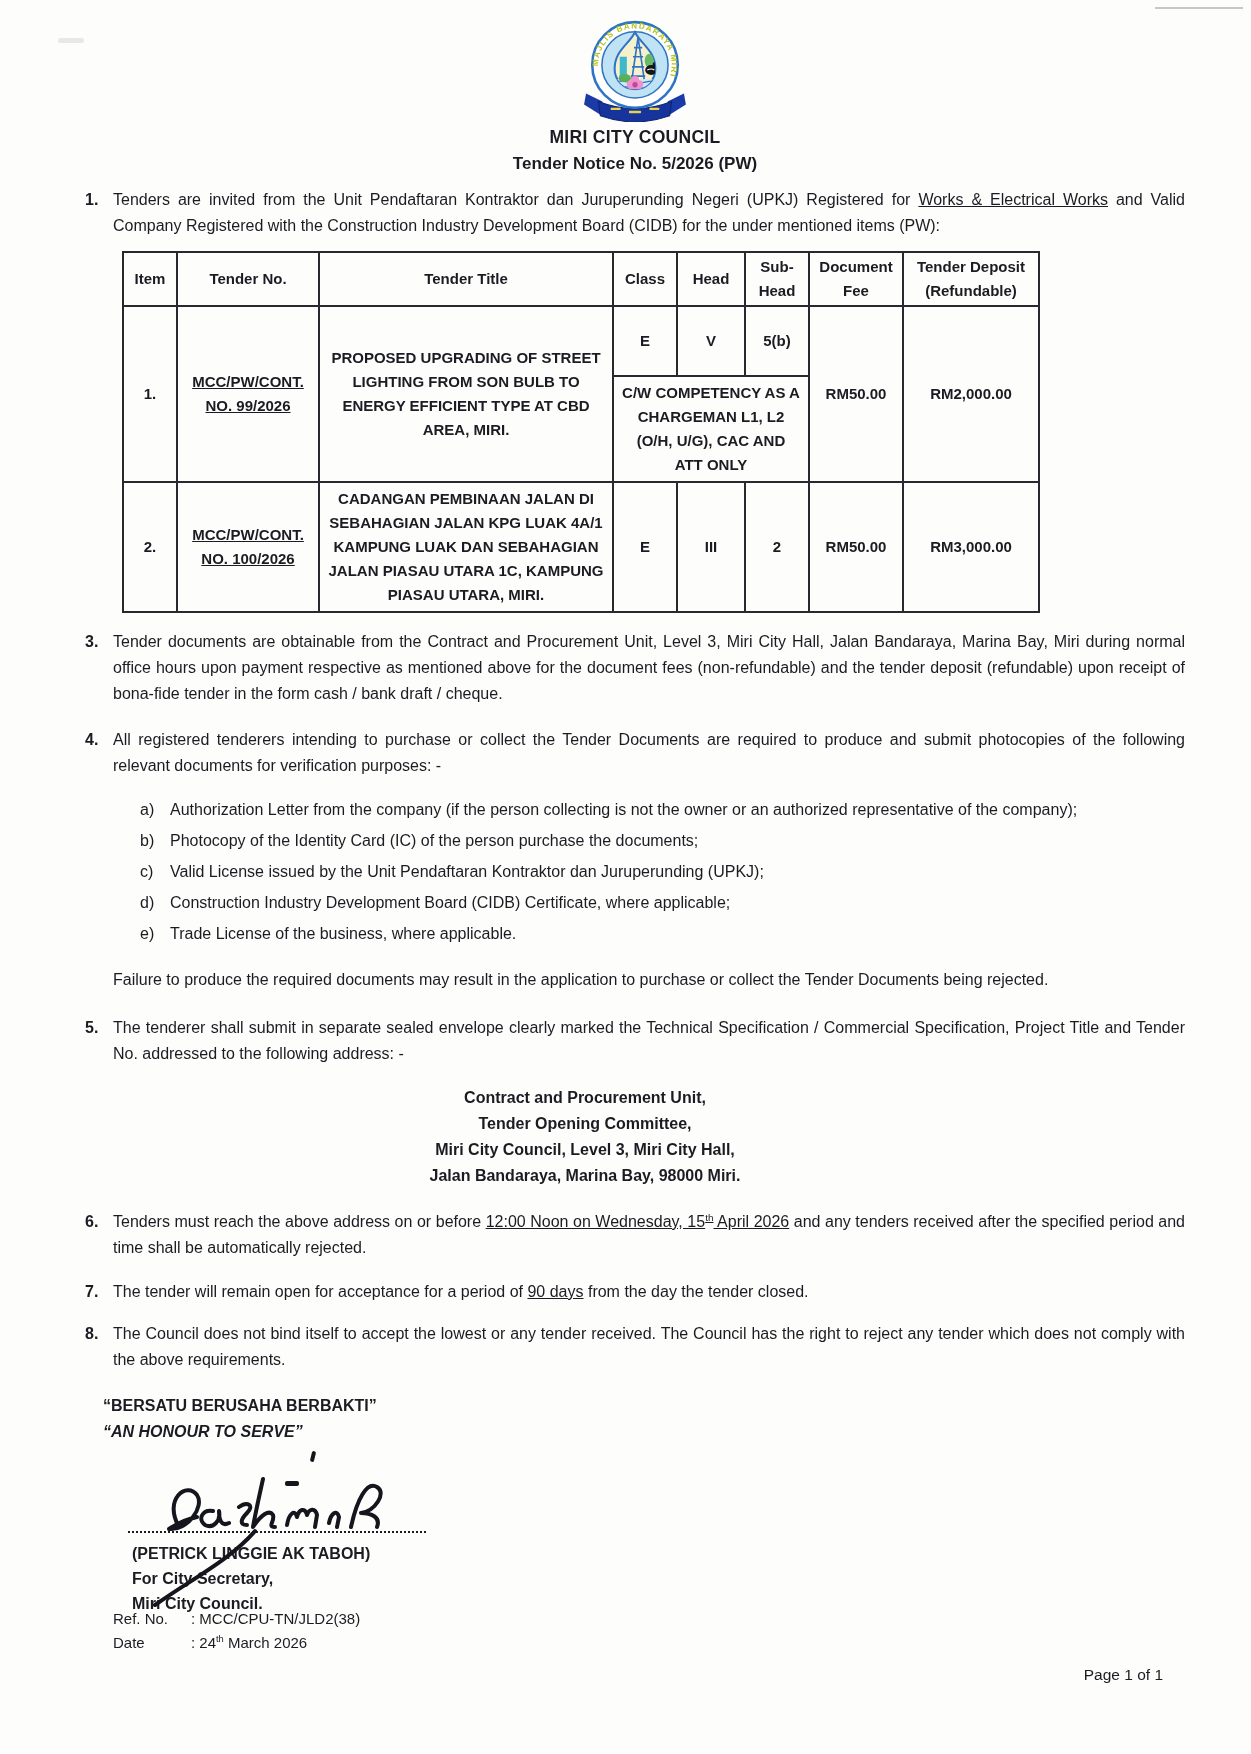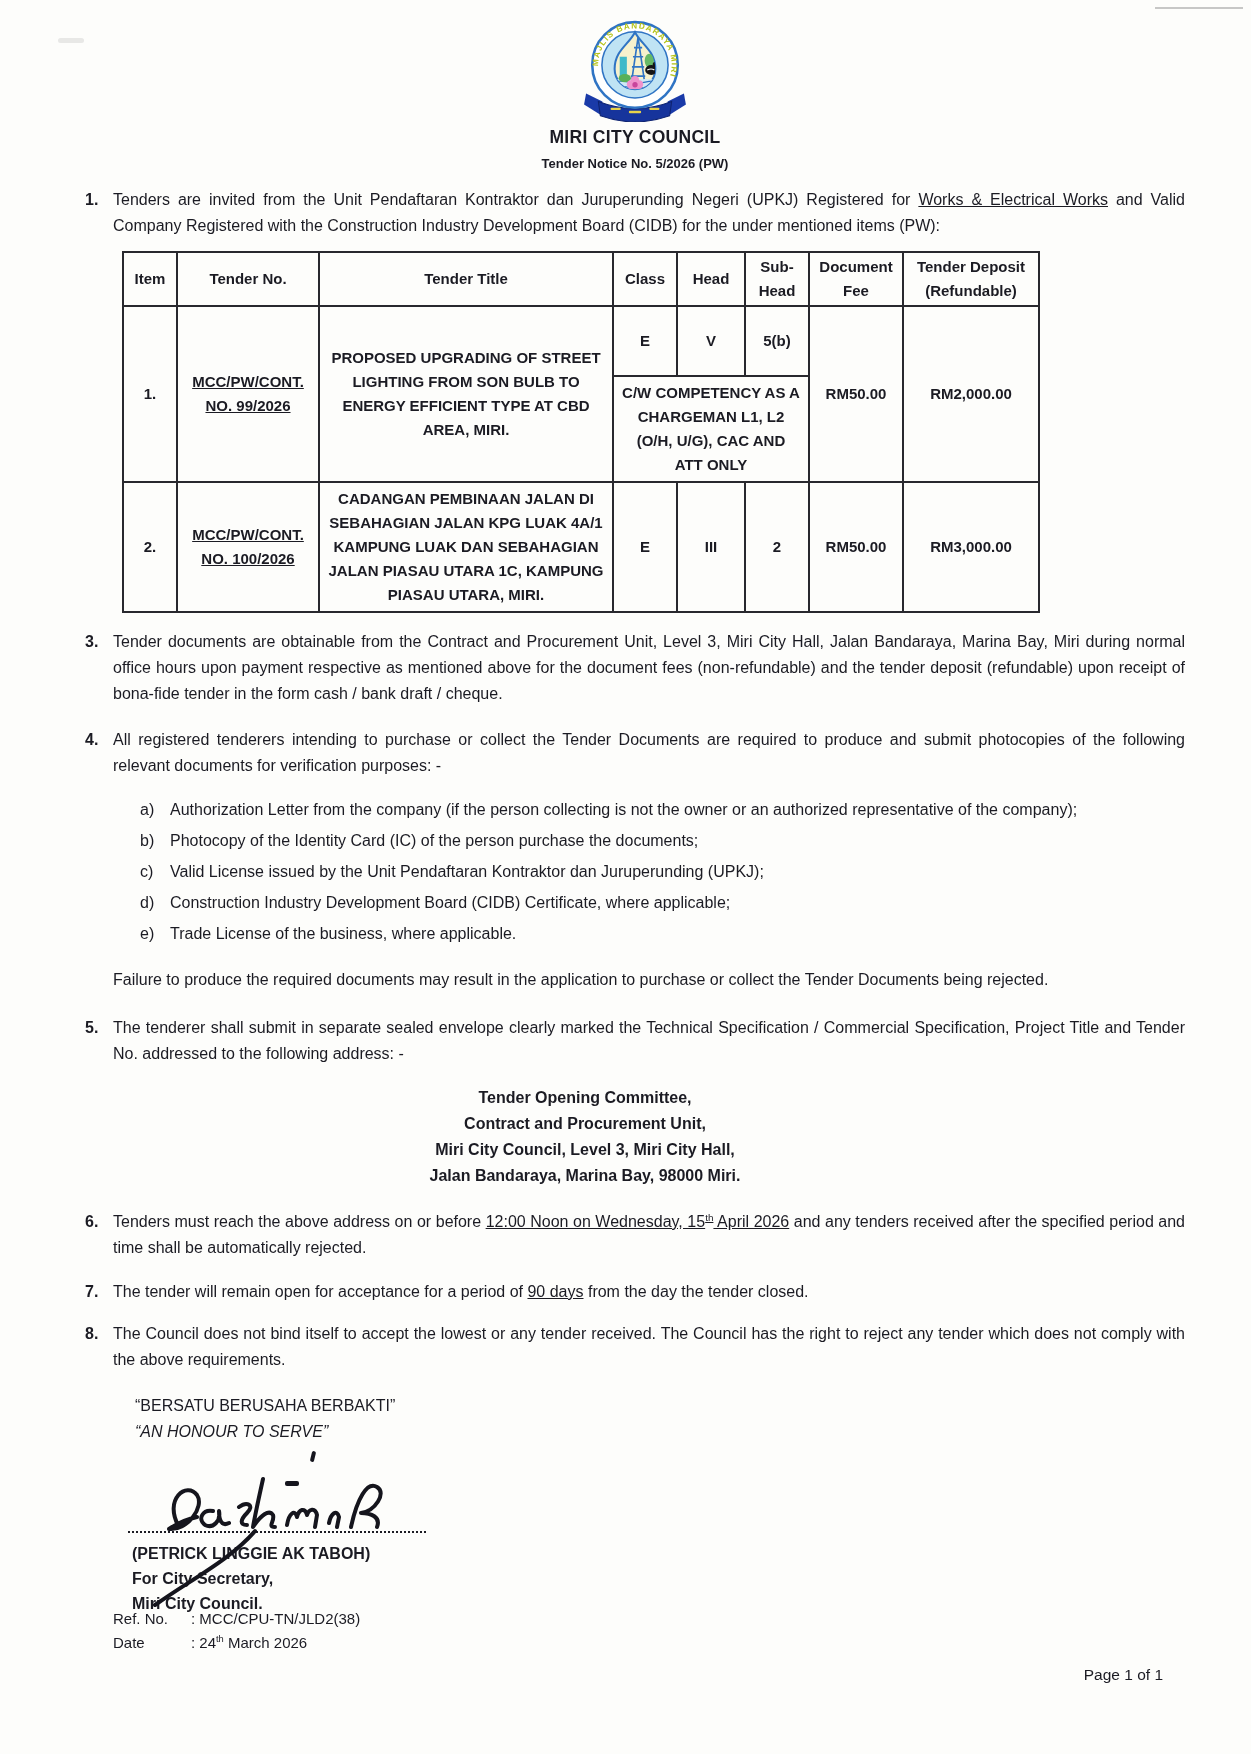--- a/index.html
+++ b/index.html
@@ -22,7 +22,7 @@
   .doc-header{padding-top:20px;text-align:center;}
   .crest{display:block;margin:0 auto;}
   .org-name{font-weight:bold;font-size:17.5px;letter-spacing:0.3px;margin-top:2px;}
-  .notice-no{font-weight:bold;font-size:13px;margin-top:1px;}
+  .notice-no{font-weight:bold;font-size:17px;margin-top:1px;}
 
   
   .num-para{display:flex;}

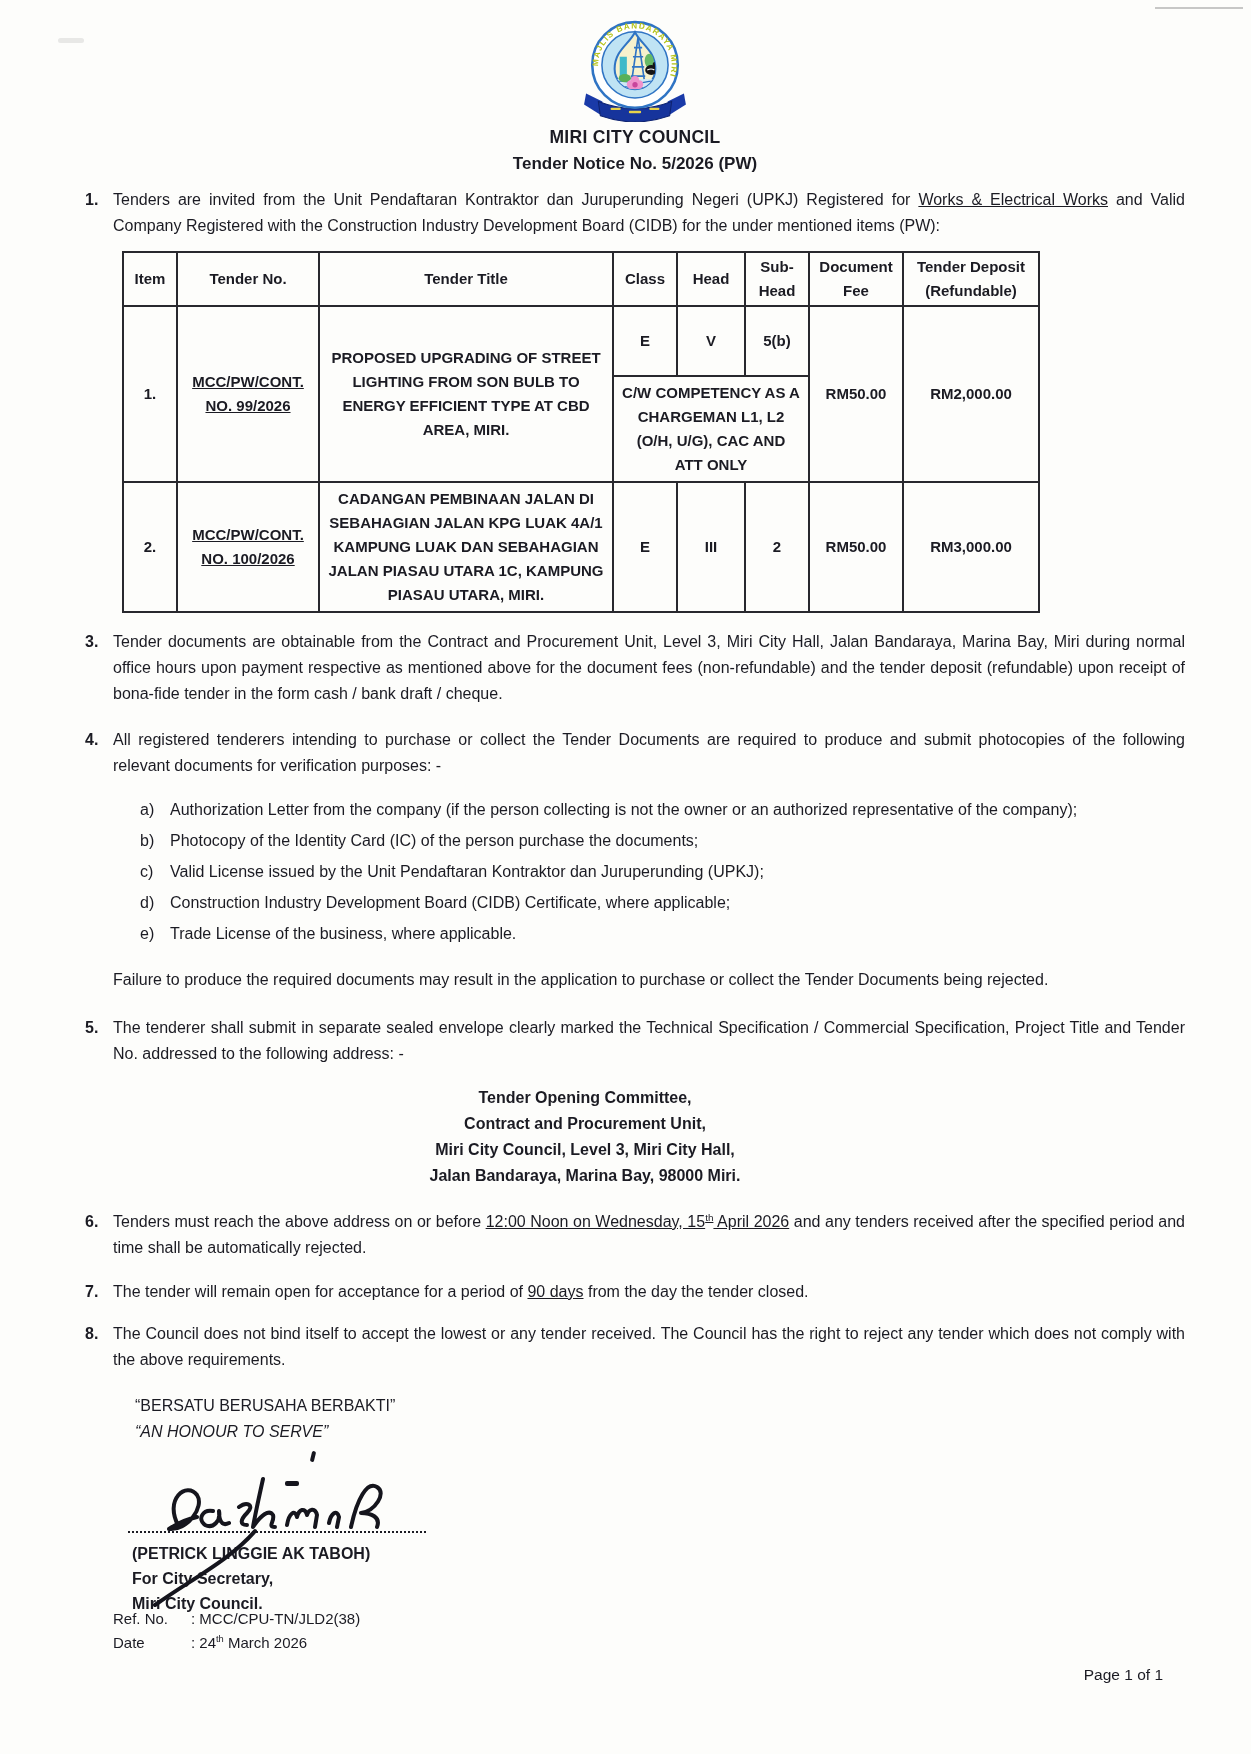--- a/index.html
+++ b/index.html
@@ -245,8 +245,8 @@
     </div>
 
     <div class="address-block">
+      <div>Contract and Procurement Unit,</div>
       <div>Tender Opening Committee,</div>
-      <div>Contract and Procurement Unit,</div>
       <div>Miri City Council, Level 3, Miri City Hall,</div>
       <div>Jalan Bandaraya, Marina Bay, 98000 Miri.</div>
     </div>

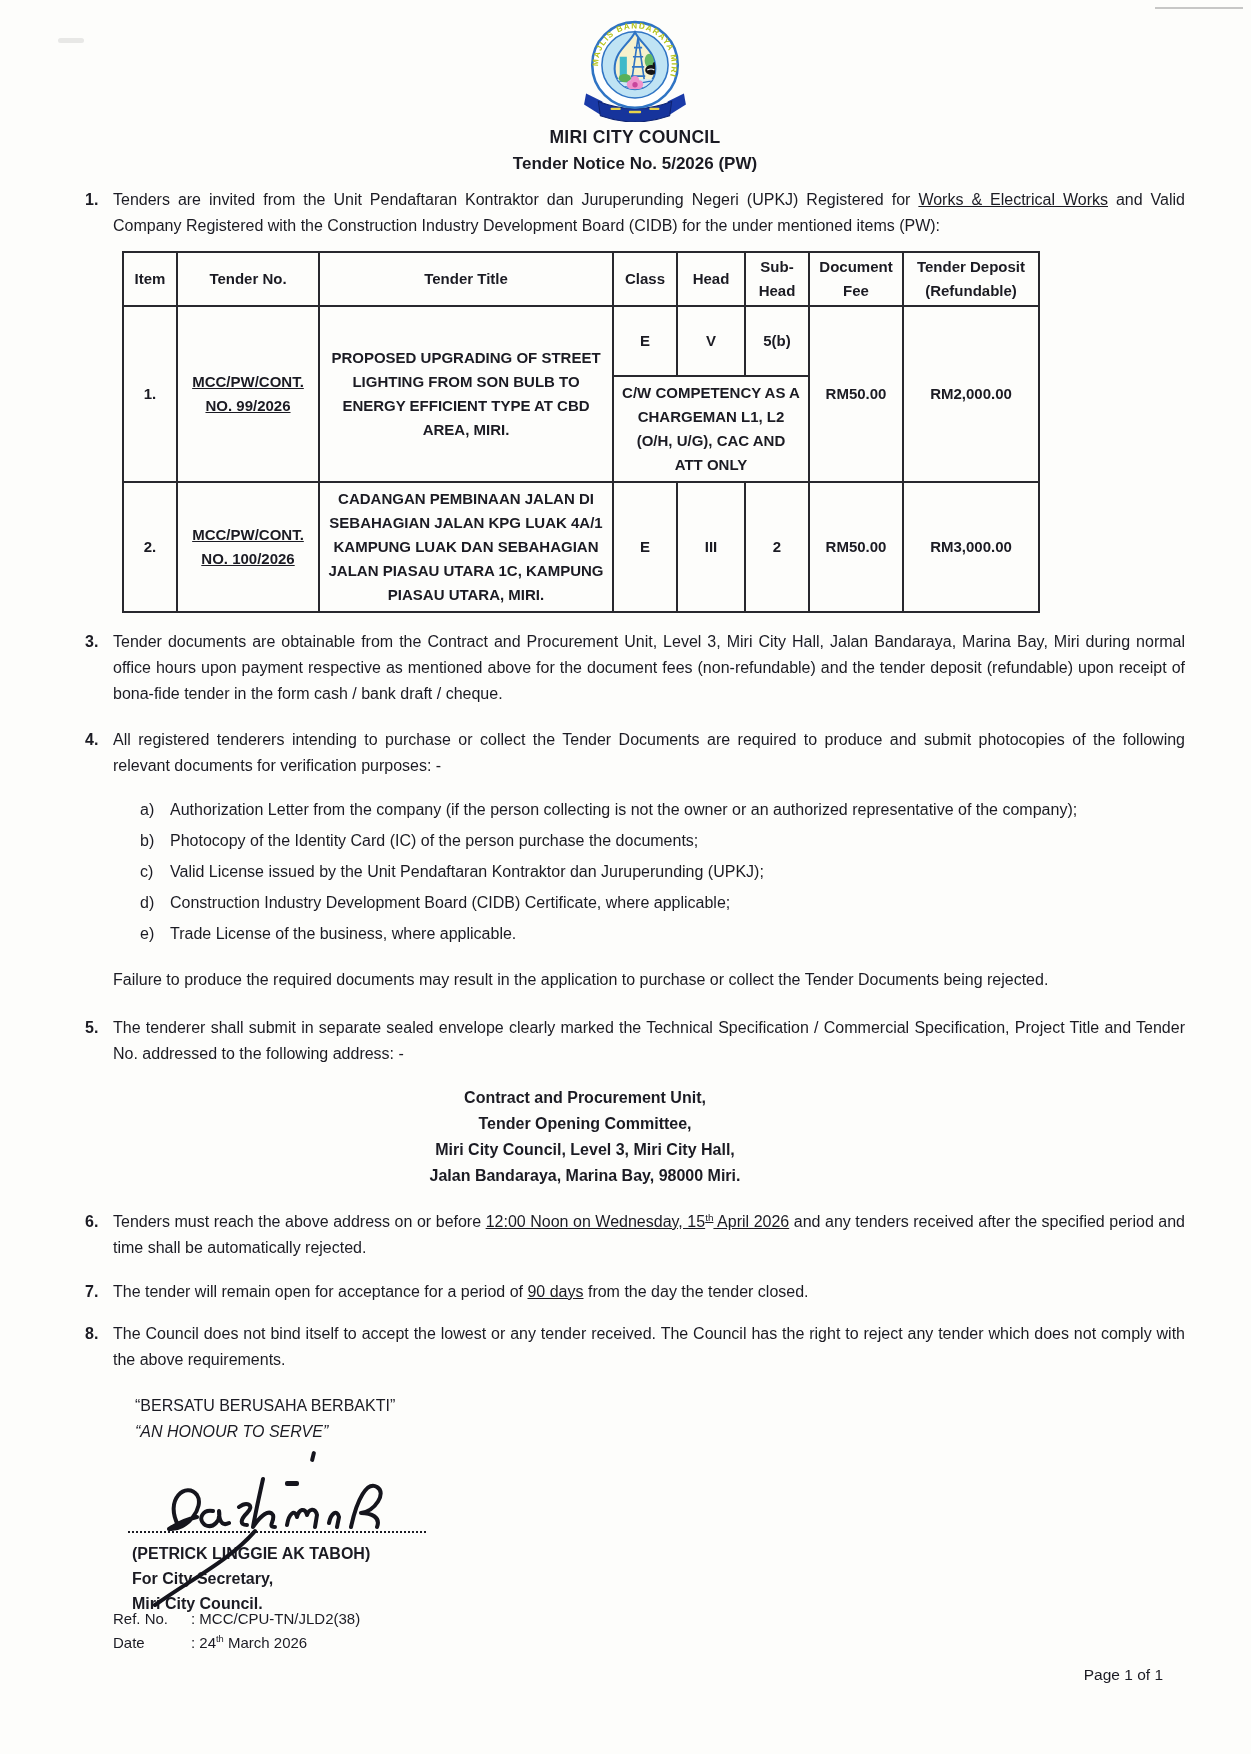--- a/index.html
+++ b/index.html
@@ -62,7 +62,7 @@
   .address-block{margin-top:18px;margin-right:100px;text-align:center;font-weight:bold;}
 
   
-  .motto{margin-top:20px;margin-left:50px;font-weight:normal;}
+  .motto{margin-top:20px;margin-left:18px;font-weight:bold;}
 
   
   .sig-area{position:relative;height:150px;margin-top:6px;}

